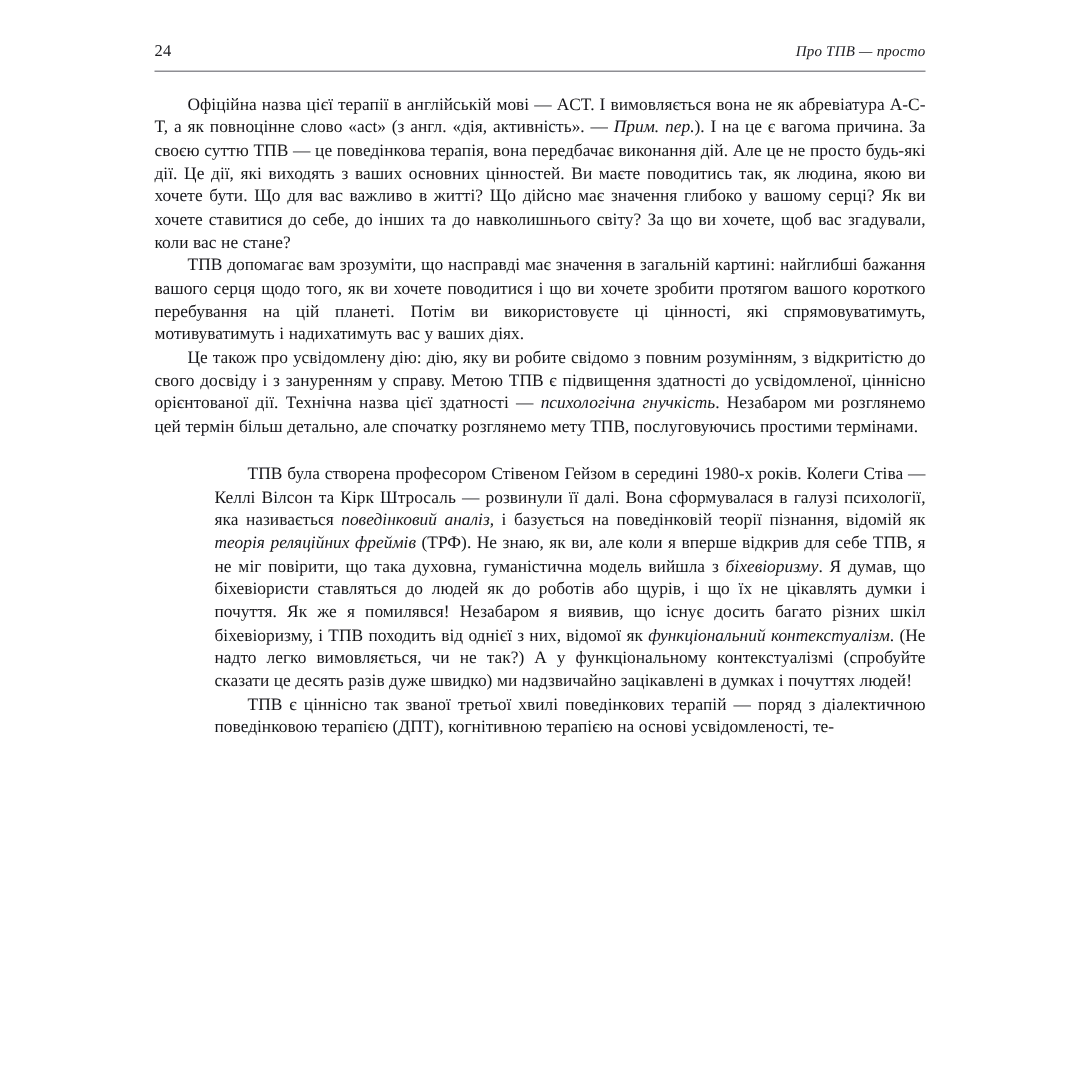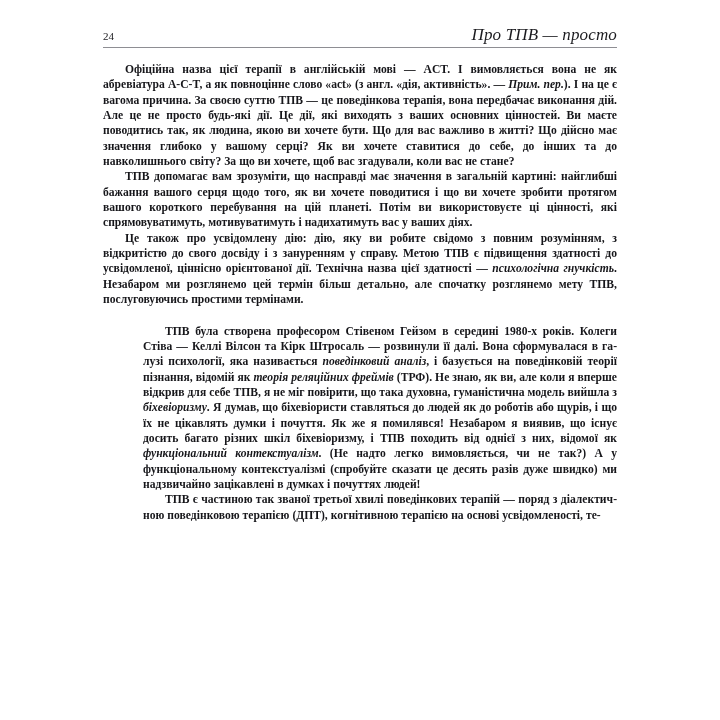--- a/index.html
+++ b/index.html
@@ -51,7 +51,7 @@
   .runhead-title {
     font-family: "Liberation Serif", "DejaVu Serif", serif;
     font-style: italic;
-    font-size: 17px;
+    font-size: 10px;
     line-height: 13px;
     color: #1b1b1f;
     letter-spacing: 0.15px;

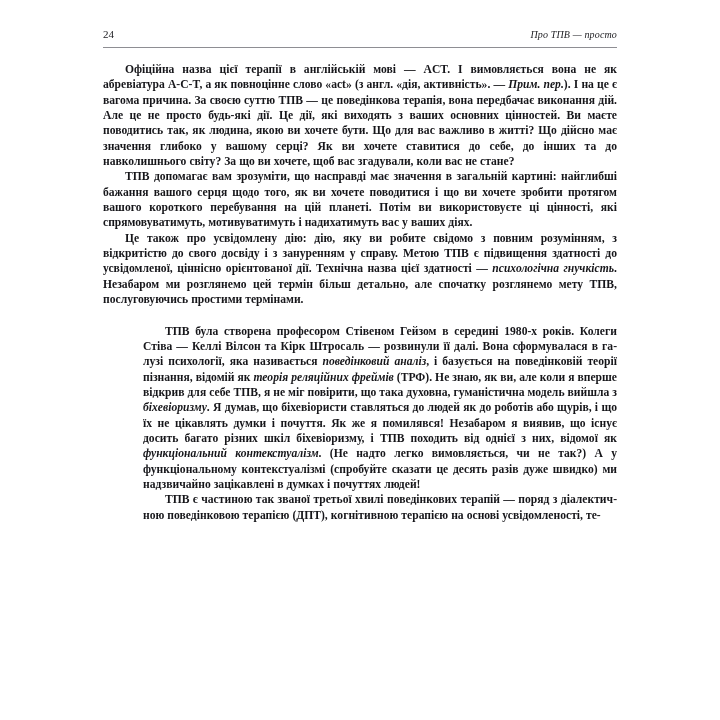--- a/index.html
+++ b/index.html
@@ -96,7 +96,6 @@
     word-spacing: 0.1px;
     color: #16161a;
     hyphens: manual;
-    font-weight: bold;
   }
   p.para + p.para {
     margin-top: 0;

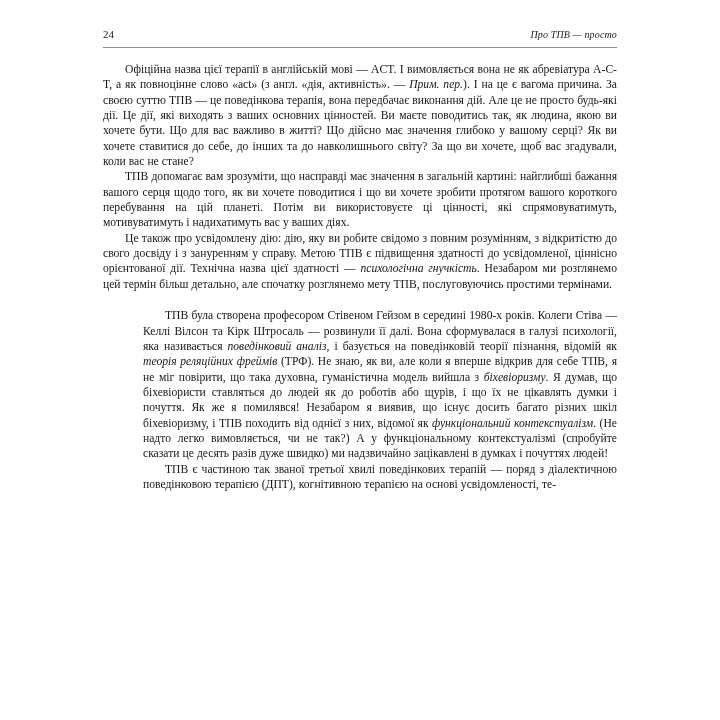--- a/index.html
+++ b/index.html
@@ -124,7 +124,7 @@
 
     <div class="body-block tight">
       <p class="para"><span>ТПВ була створена професором Стівеном Гейзом в середині 1980-х років. Колеги Стіва — Келлі Вілсон та Кірк Штросаль — розвинули її далі. Вона сформувалася в га­лузі психології, яка називається </span><span class="it">поведінковий аналіз</span><span>, і базується на поведінковій тео­рії пізнання, відомій як </span><span class="it">теорія реляційних фреймів</span><span> (ТРФ). Не знаю, як ви, але коли я вперше відкрив для себе ТПВ, я не міг повірити, що така духовна, гуманістична модель вийшла з </span><span class="it">біхевіоризму</span><span>. Я думав, що біхевіористи ставляться до людей як до роботів або щурів, і що їх не цікавлять думки і почуття. Як же я помилявся! Незабаром я виявив, що існує досить багато різних шкіл біхевіоризму, і ТПВ походить від однієї з них, відо­мої як </span><span class="it">функціональний контекстуалізм</span><span>. (Не надто легко вимовляється, чи не так?) А у функціональному контекстуалізмі (спробуйте сказати це десять разів дуже швидко) ми надзвичайно зацікавлені в думках і почуттях людей!</span></p>
-      <p class="para"><span>ТПВ є частиною так званої третьої хвилі поведінкових терапій — поряд з діалектич­ною поведінковою терапією (ДПТ), когнітивною терапією на основі усвідомленості, те-</span></p>
+      <p class="para"><span>ТПВ є ціннісно так званої третьої хвилі поведінкових терапій — поряд з діалектич­ною поведінковою терапією (ДПТ), когнітивною терапією на основі усвідомленості, те-</span></p>
     </div>
 
   </div>

